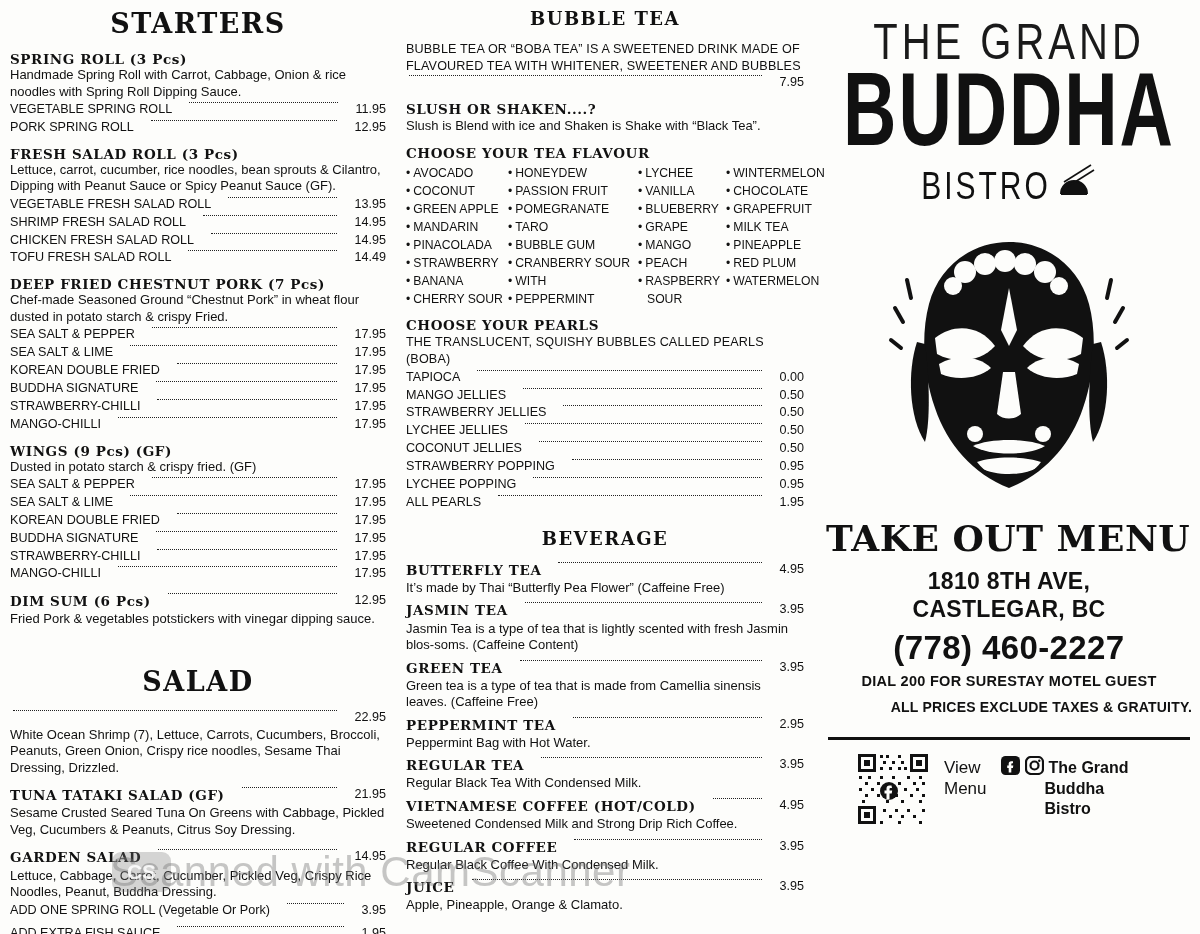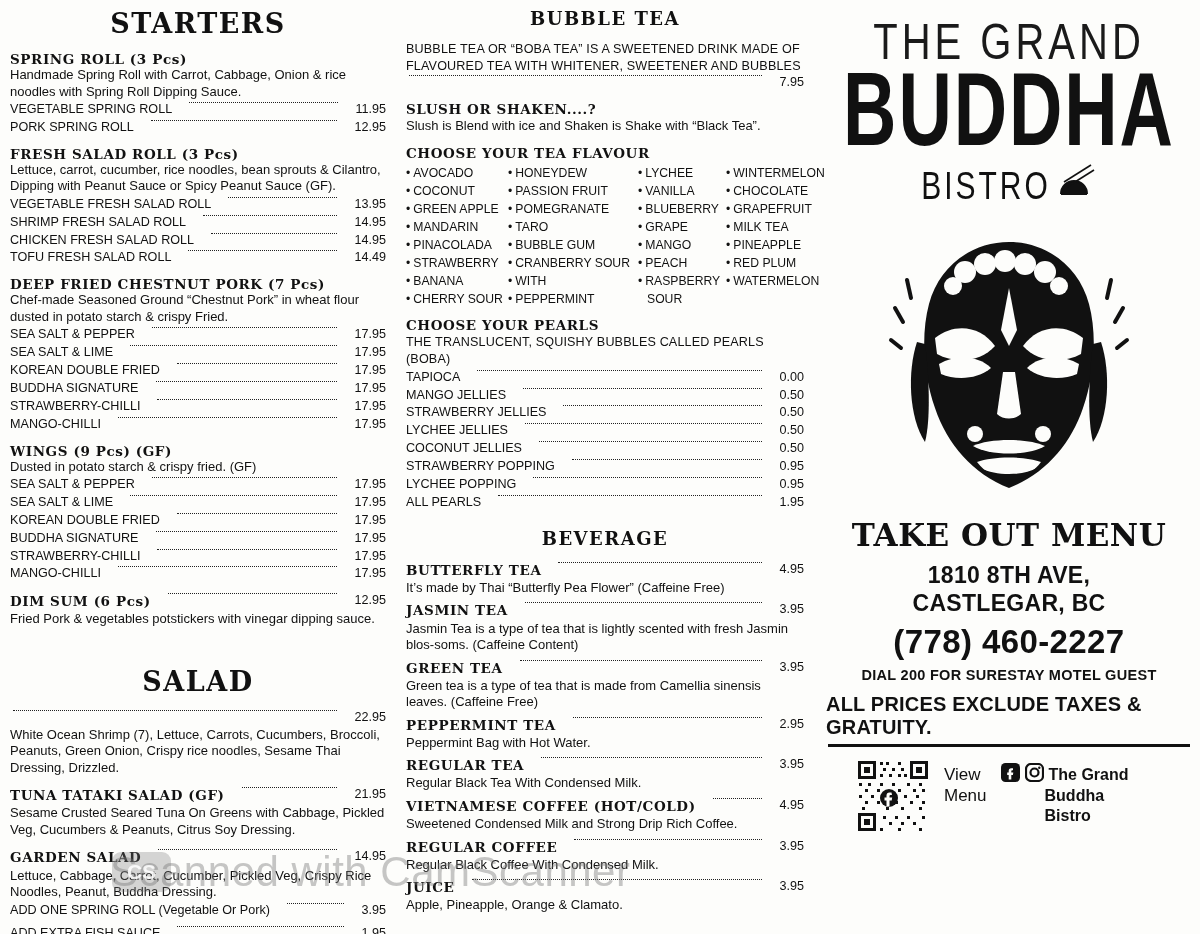--- a/index.html
+++ b/index.html
@@ -121,8 +121,8 @@
 
   .takeout{
     font-family:"DejaVu Serif",serif;
-    font-weight:700;font-size:31px;
-    text-align:center;letter-spacing:.5px;
+    font-weight:700;font-size:36px;
+    letter-spacing:.5px;
     margin:10px 0 8px;
   }
   .addr{

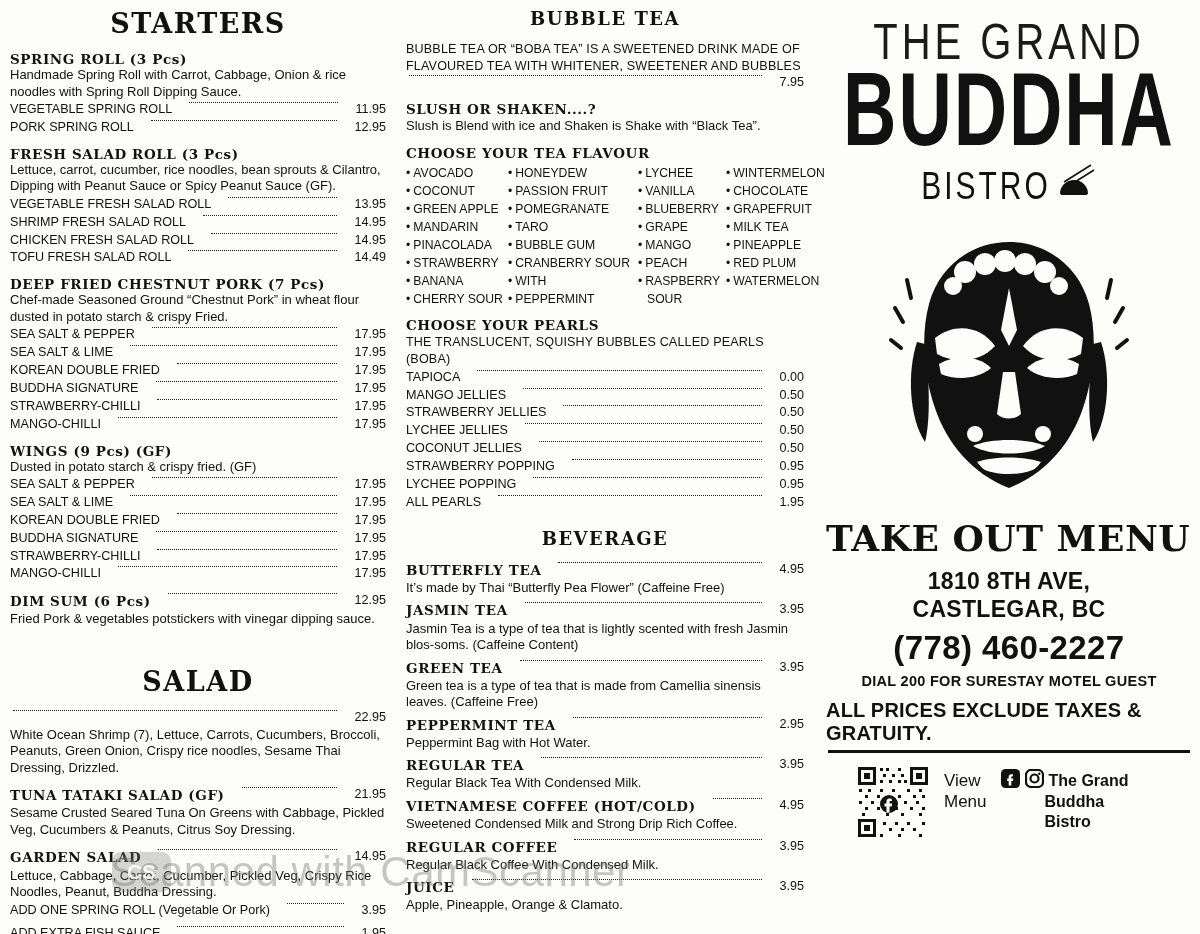--- a/index.html
+++ b/index.html
@@ -138,8 +138,8 @@
     letter-spacing:.3px;margin:6px 0 10px;
   }
   .taxes{
-    text-align:left;font-weight:700;font-size:20px;
-    letter-spacing:.2px;margin-bottom:5px;
+    text-align:right;font-weight:700;font-size:14px;
+    letter-spacing:.2px;margin-bottom:22px;
   }
   .hr{height:3px;background:#111;margin:0 2px 12px;}
 

